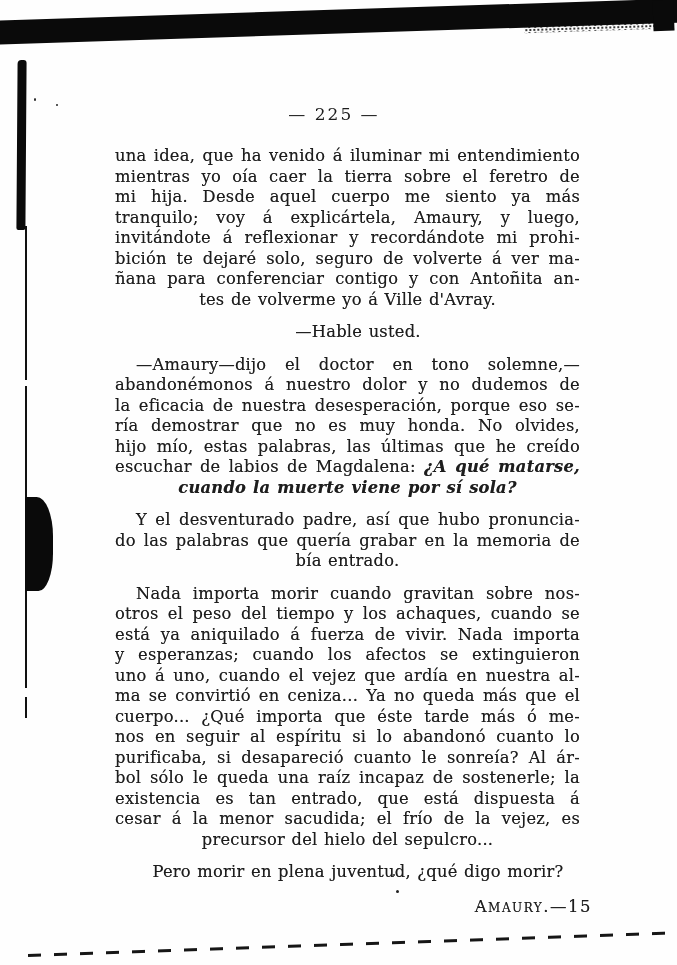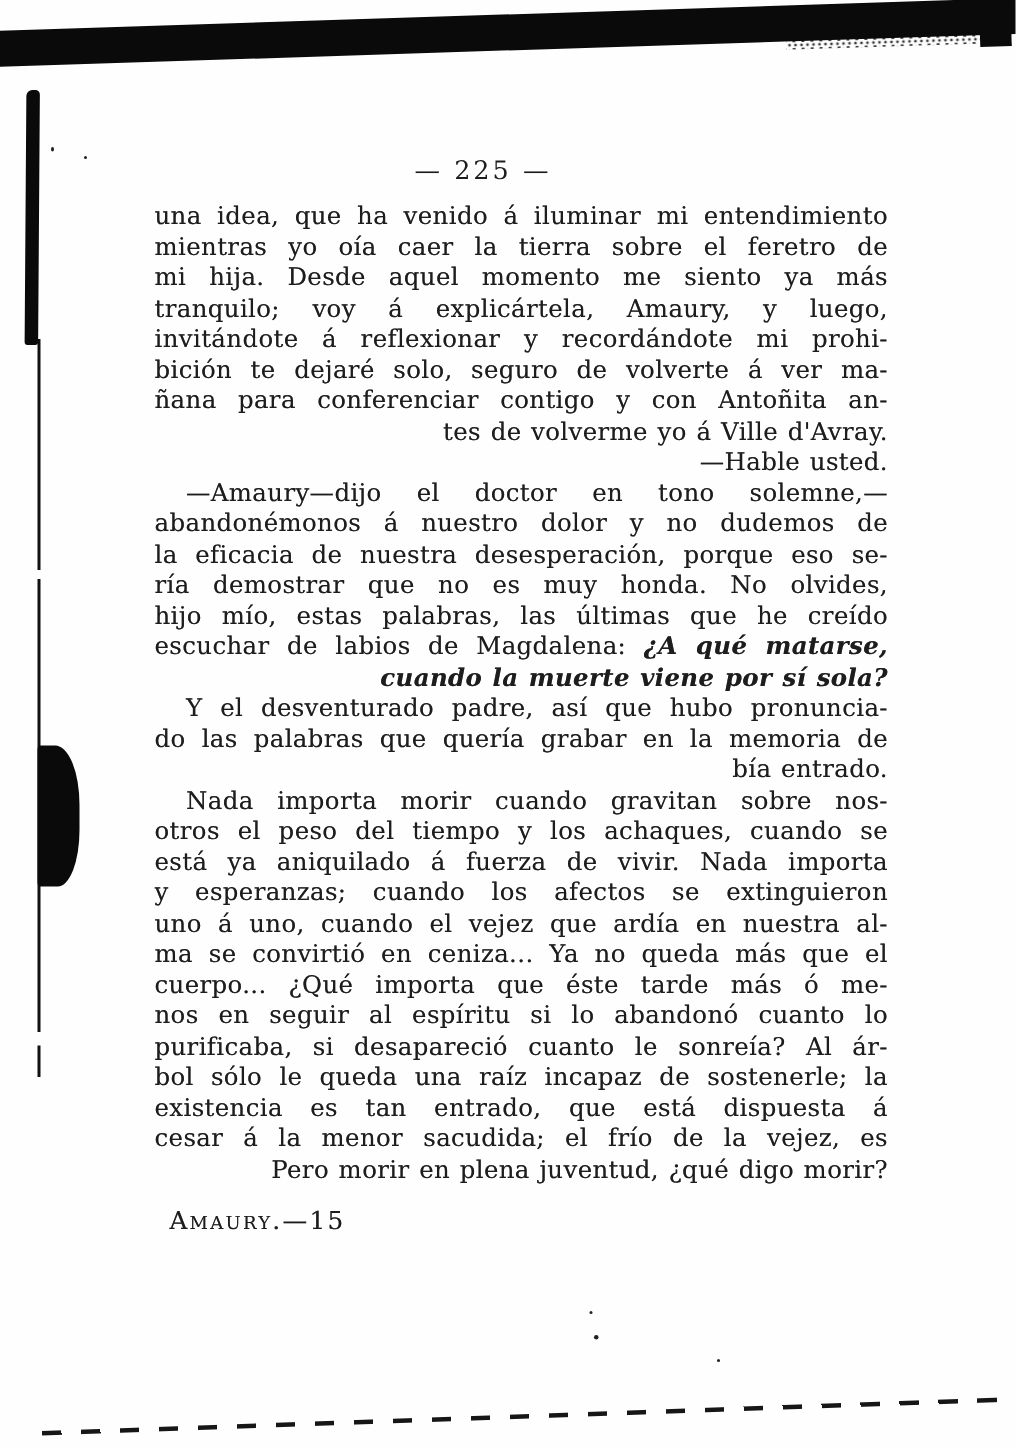--- a/index.html
+++ b/index.html
@@ -60,7 +60,7 @@
 
   
   .page-number{
-    position:absolute;left:88px;top:104px;width:468px;
+    position:absolute;left:100px;top:104px;width:468px;
     text-align:center;font-size:17px;letter-spacing:2px;
     z-index:5;
   }

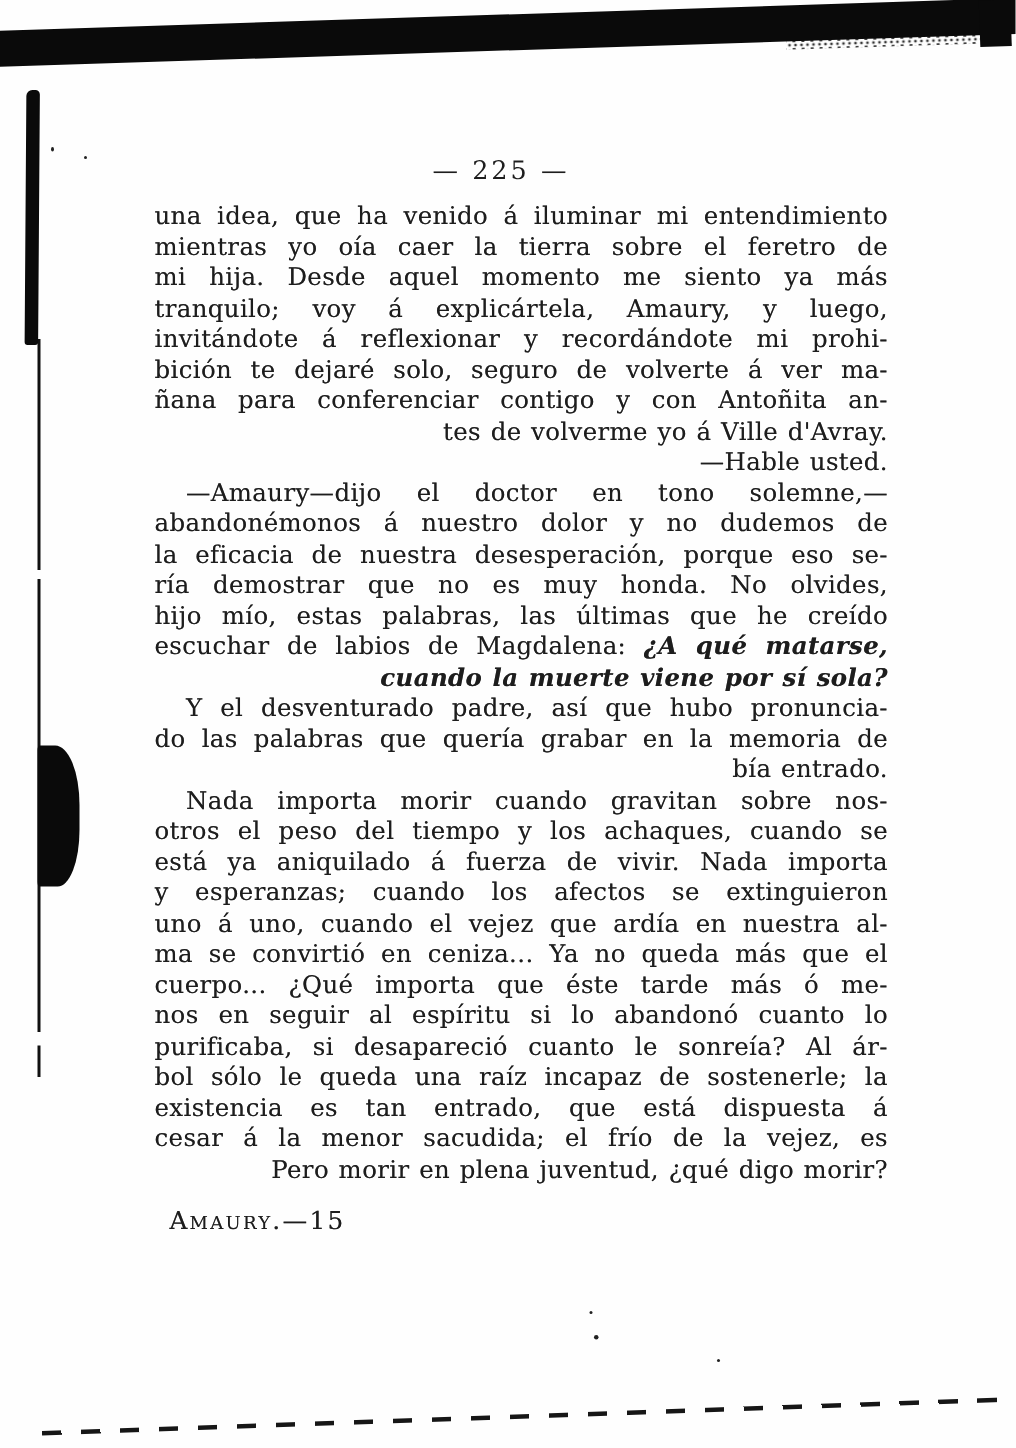--- a/index.html
+++ b/index.html
@@ -71,7 +71,7 @@
     text-shadow:0 0 .4px rgba(10,10,10,.55);
     z-index:5;
   }
-  .para{margin:0;}
+  .para{margin:12px;}
   .line{height:20.5px;overflow:hidden;}
   .line.just{text-align:justify;text-align-last:justify;}
   .line.last{text-align:right;}

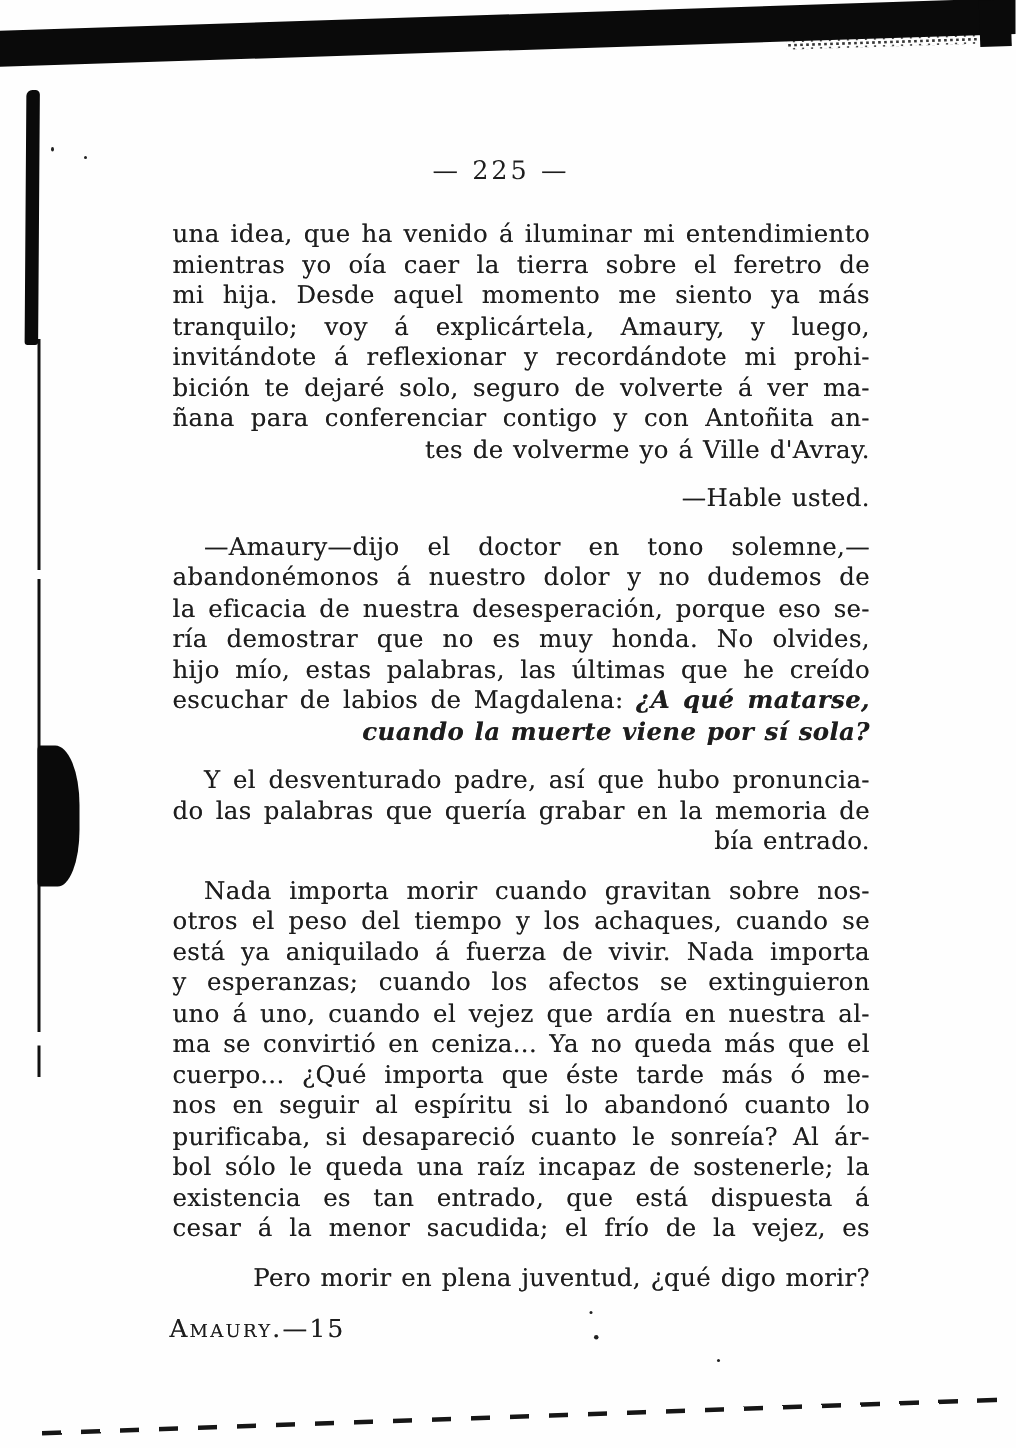--- a/index.html
+++ b/index.html
@@ -109,7 +109,7 @@
     <div class="para">
         <div class="line just"><span>una idea, que ha venido á iluminar mi entendimiento</span></div>
         <div class="line just"><span>mientras yo oía caer la tierra sobre el feretro de</span></div>
-        <div class="line just"><span>mi hija. Desde aquel momento me siento ya más</span></div>
+        <div class="line just"><span>mi hija. Desde aquel cuerpo me siento ya más</span></div>
         <div class="line just"><span>tranquilo; voy á explicártela, Amaury, y luego,</span></div>
         <div class="line just"><span>invitándote á reflexionar y recordándote mi prohi-</span></div>
         <div class="line just"><span>bición te dejaré solo, seguro de volverte á ver ma-</span></div>

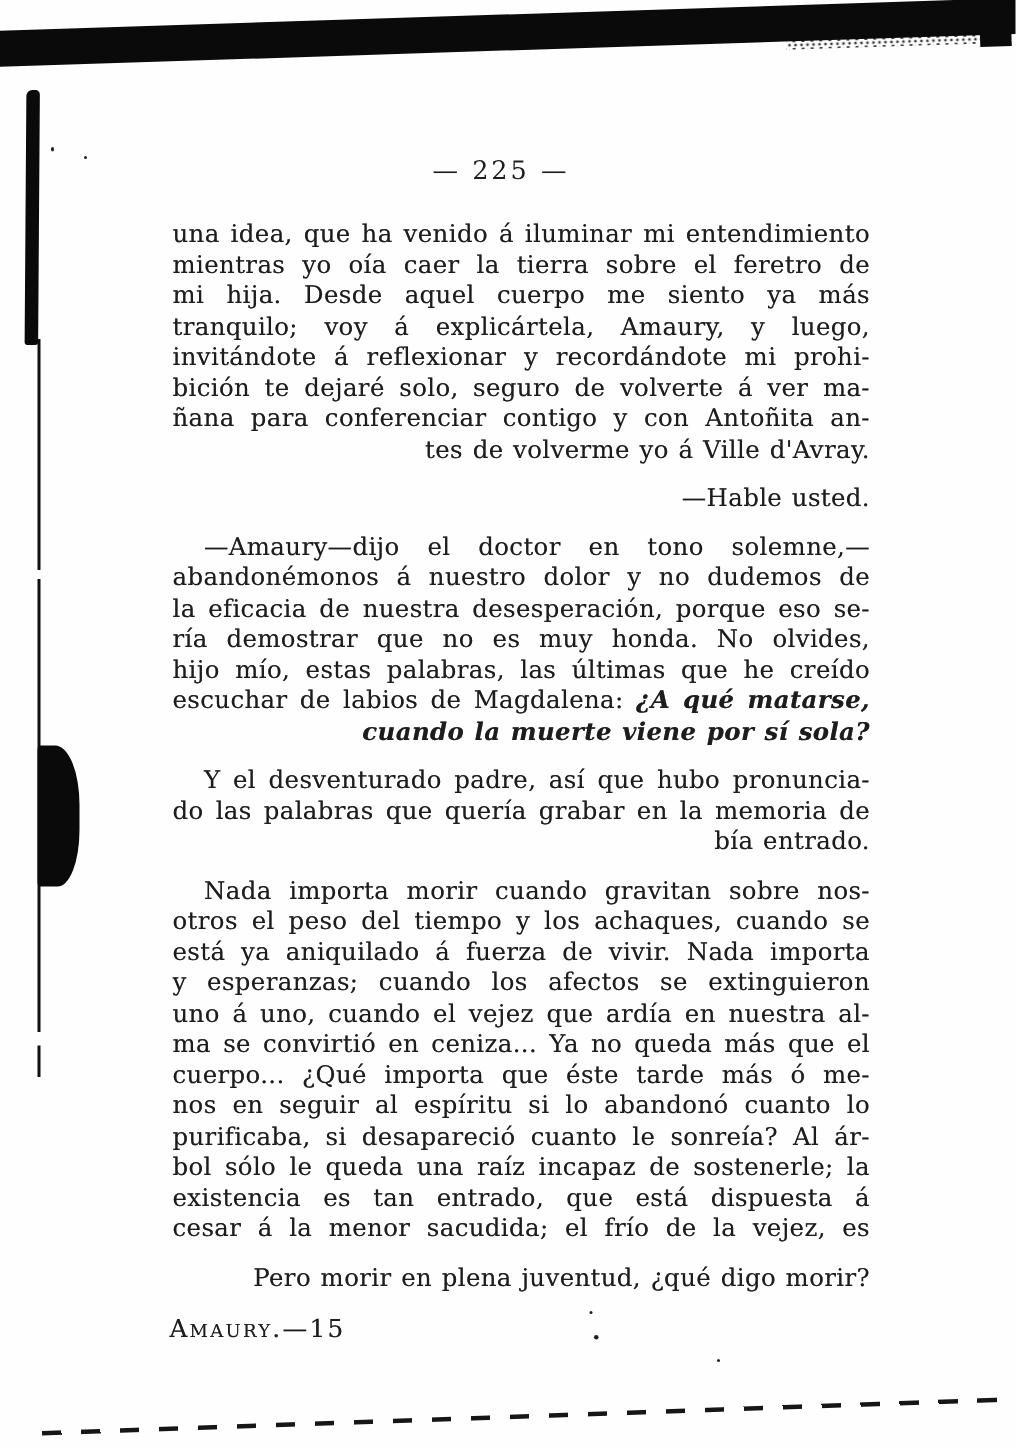--- a/index.html
+++ b/index.html
@@ -74,7 +74,7 @@
   .para{margin:12px;}
   .line{height:20.5px;overflow:hidden;}
   .line.just{text-align:justify;text-align-last:justify;}
-  .line.last{text-align:right;}
+  .line.last{text-align:center;}
   .para.indent .line:first-child{text-indent:21px;}
   .it{font-style:italic;font-weight:bold;}
   .footer-line{

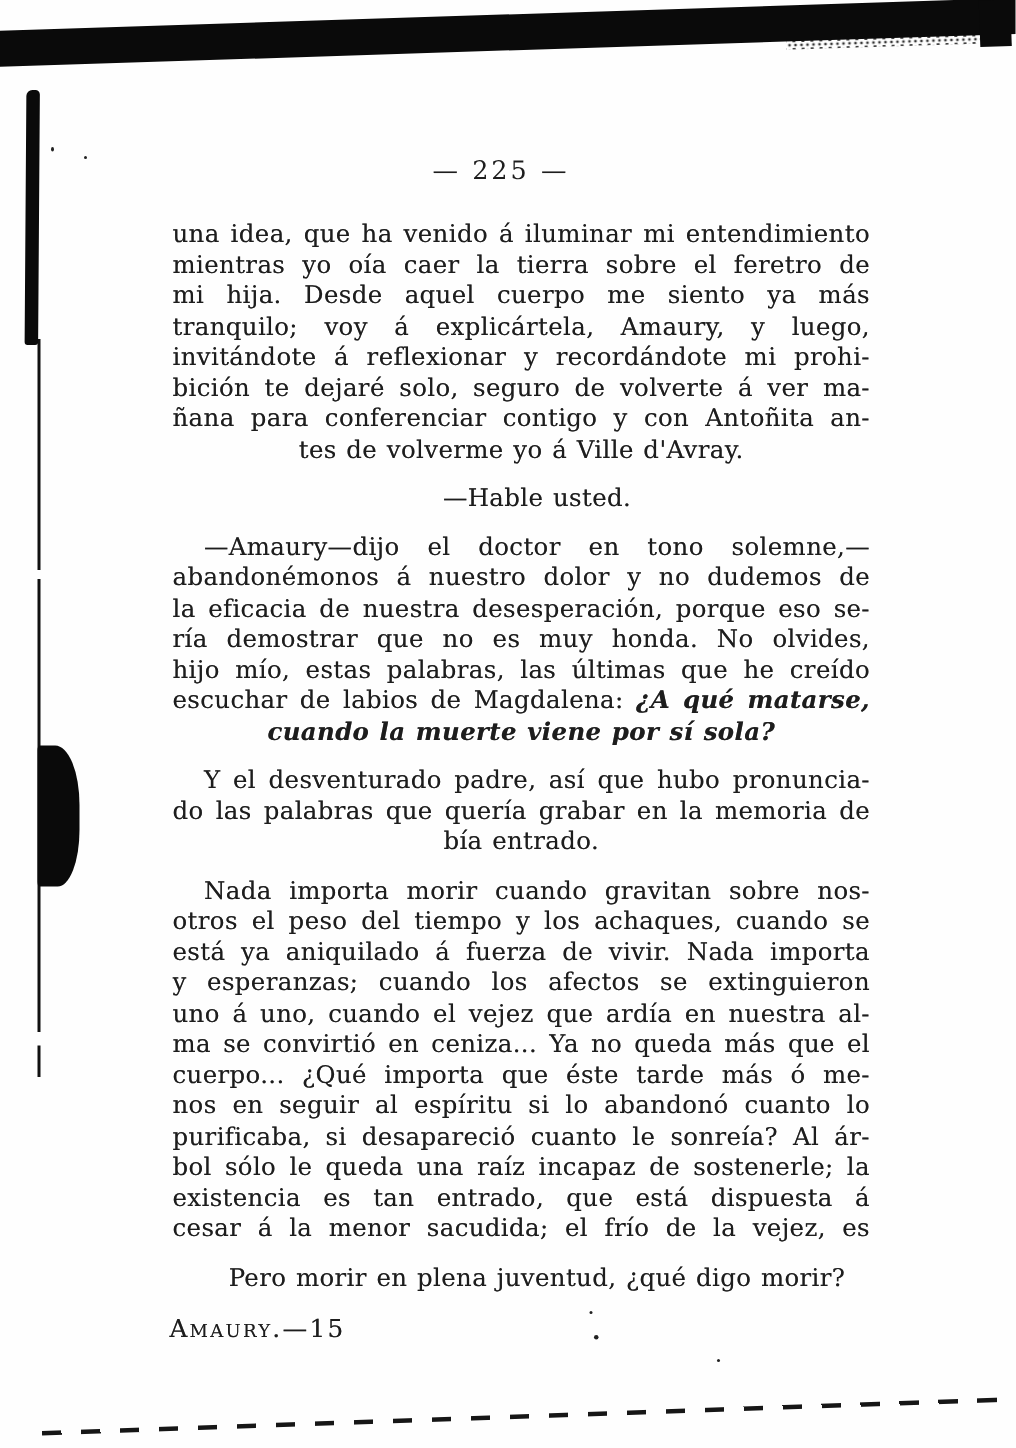--- a/index.html
+++ b/index.html
@@ -146,6 +146,7 @@
         <div class="line just"><span>bol sólo le queda una raíz incapaz de sostenerle; la</span></div>
         <div class="line just"><span>existencia es tan entrado, que está dispuesta á</span></div>
         <div class="line just"><span>cesar á la menor sacudida; el frío de la vejez, es</span></div>
+        <div class="line last"><span>precursor del hielo del sepulcro...</span></div>
       </div>
       <div class="para indent">
         <div class="line last"><span>Pero morir en plena juventud, ¿qué digo morir?</span></div>

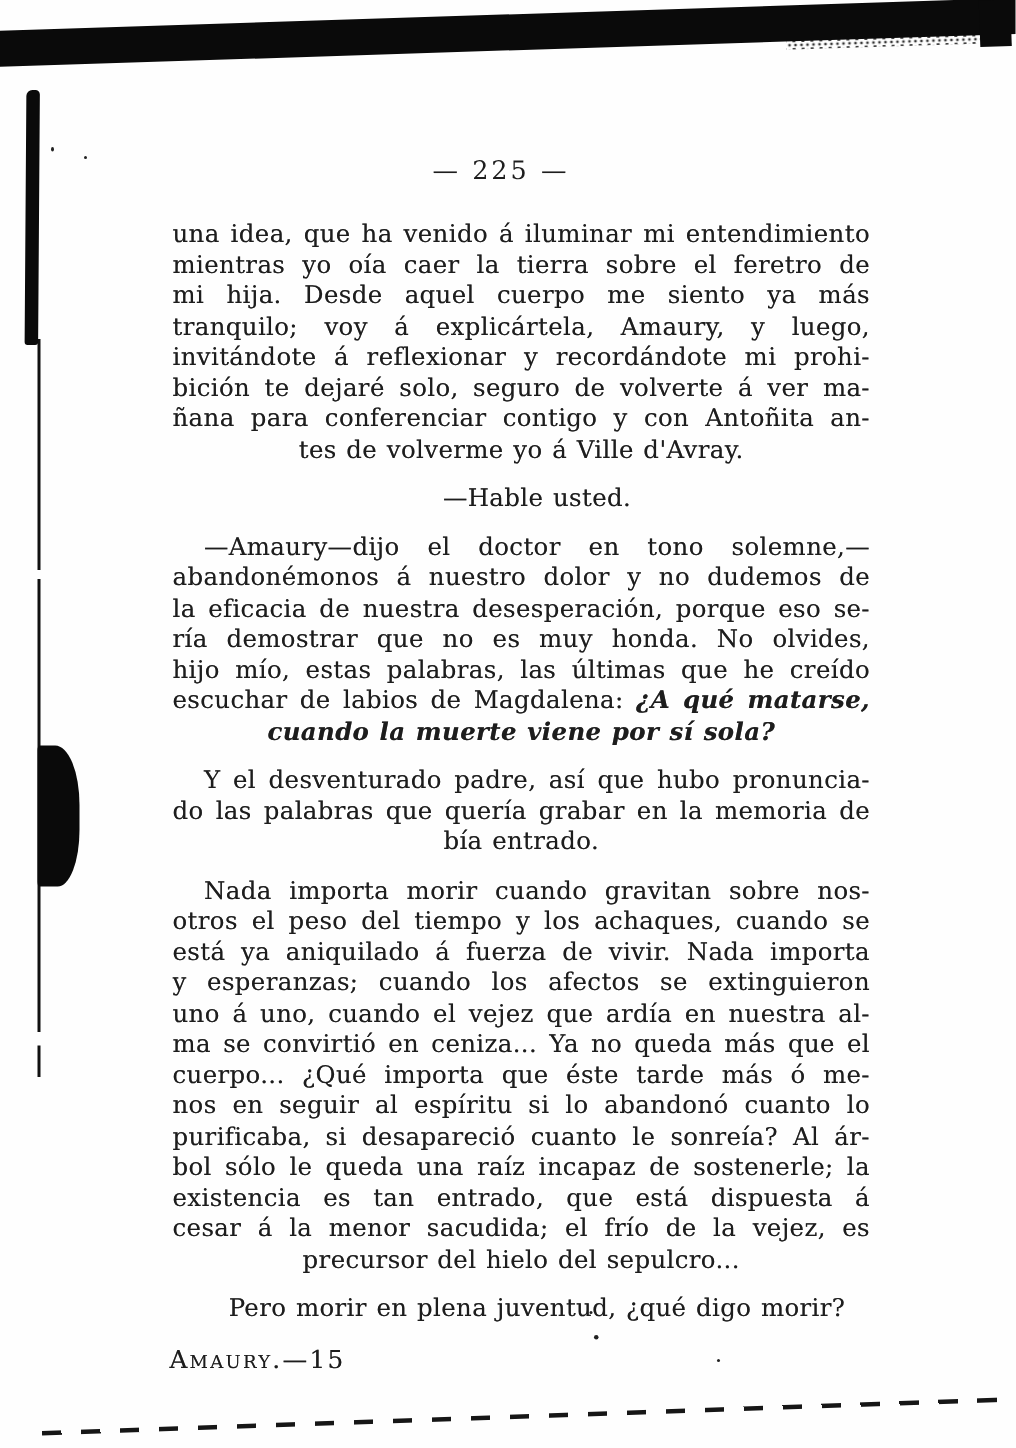--- a/index.html
+++ b/index.html
@@ -79,7 +79,7 @@
   .it{font-style:italic;font-weight:bold;}
   .footer-line{
     margin-top:14px;height:20.5px;text-indent:10px;
-    font-variant:small-caps;font-size:16.5px;letter-spacing:1.5px;
+    font-variant:small-caps;font-size:16.5px;letter-spacing:1.5px;text-align:right;
   }
 </style>
 </head>

